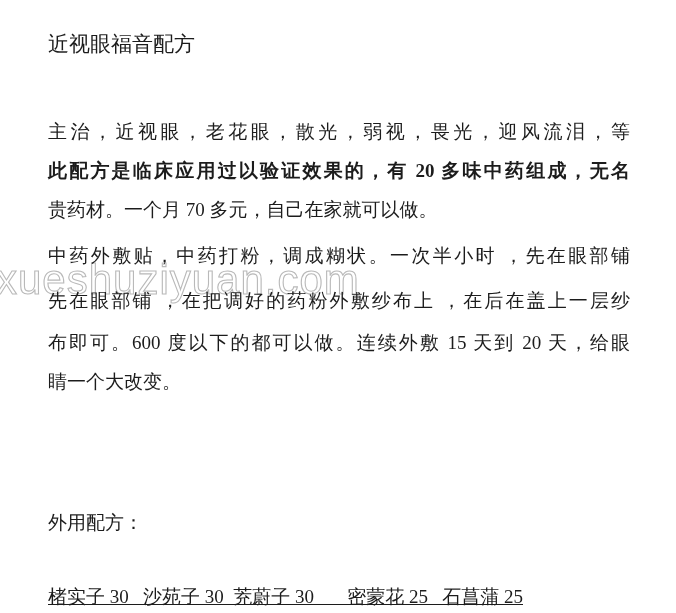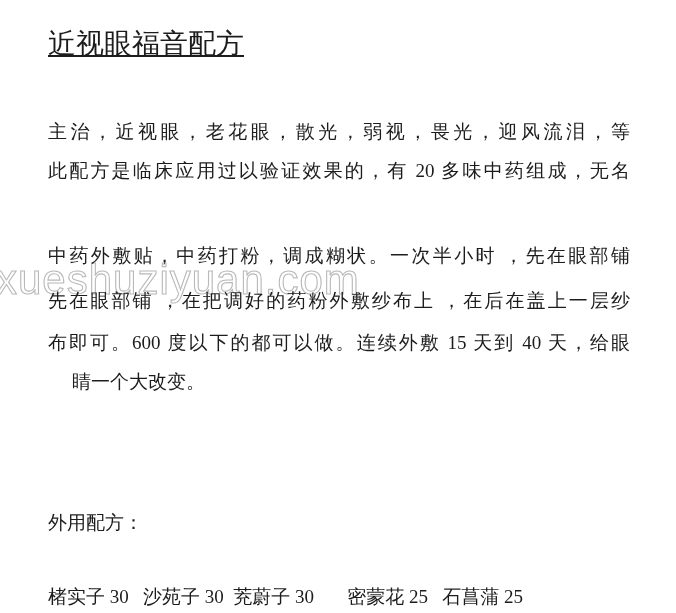--- a/index.html
+++ b/index.html
@@ -21,12 +21,11 @@
     left: 48px;
     top: 30px;
     width: 582px;
-    font-size: 28px;
+    font-size: 21px;
     line-height: 28px;
     color: #1c1c1c;
     white-space: pre;
     z-index: 2;
-    text-decoration: underline;
   }
   .line {
     position: absolute;

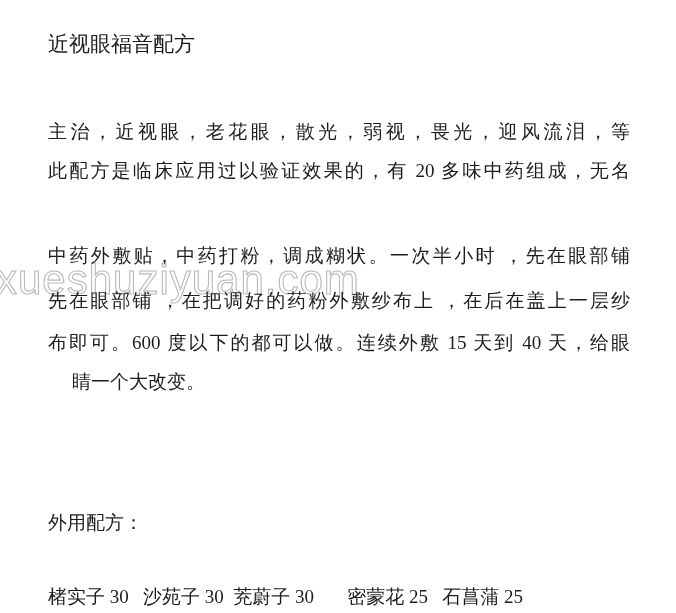--- a/index.html
+++ b/index.html
@@ -44,7 +44,7 @@
     text-align-last: justify;
   }
   .l0 { top: 118px; }
-  .l1 { top: 157px; }
+  .l1 { top: 157px; font-weight: bold; }
   .l2 { top: 196px; }
   .l3 { top: 242px; }
   .l4 { top: 287px; }

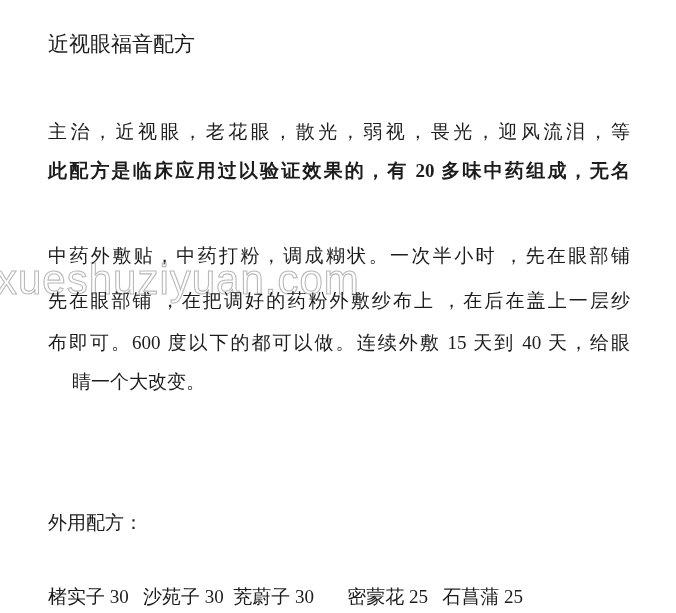--- a/index.html
+++ b/index.html
@@ -91,6 +91,7 @@
 
   <div class="line l1 just">此配方是临床应用过以验证效果的，有 20 多味中药组成，无名</div>
 
+  <div class="line l2">贵药材。一个月 70 多元，自己在家就可以做。</div>
 
   <div class="line l3 just">中药外敷贴，中药打粉，调成糊状。一次半小时 ，先在眼部铺</div>
 

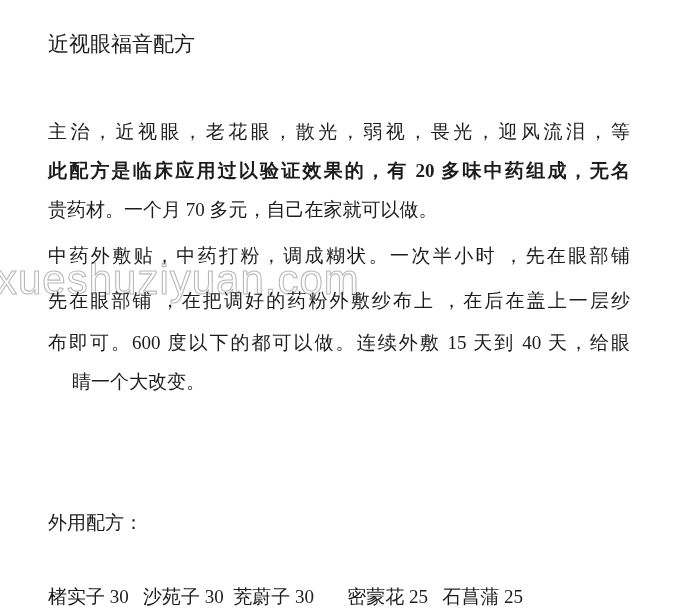--- a/index.html
+++ b/index.html
@@ -97,7 +97,7 @@
 
   <div class="line l4 just">先在眼部铺 ，在把调好的药粉外敷纱布上 ，在后在盖上一层纱</div>
 
-  <div class="line l5 just">布即可。600 度以下的都可以做。连续外敷 15 天到 40 天，给眼</div>
+  <div class="line l5 just">布即可。600 度以下的都可以做。连续外敷 15 天到 20 天，给眼</div>
 
   <div class="line l6">睛一个大改变。</div>
 

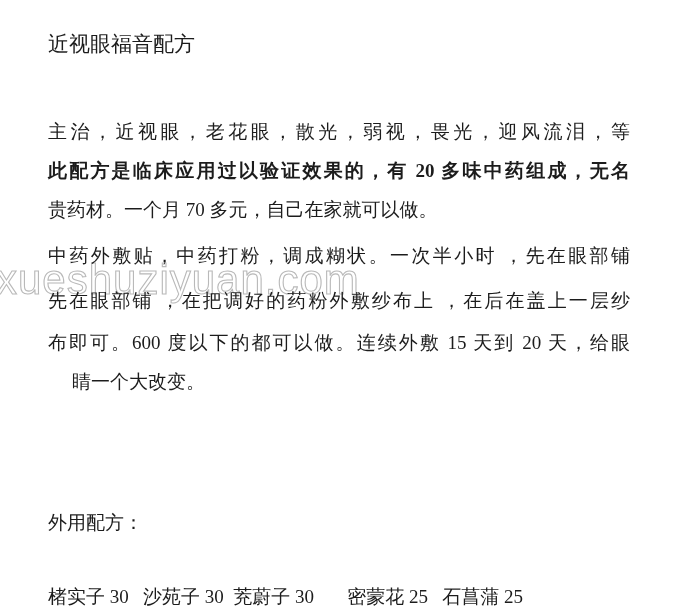--- a/index.html
+++ b/index.html
@@ -49,7 +49,7 @@
   .l3 { top: 242px; }
   .l4 { top: 287px; }
   .l5 { top: 329px; }
-  .l6 { top: 368px; margin-left: 24px; }
+  .l6 { top: 368px; }
   .l7 { top: 509px; }
   .l8 { top: 583px; }
   

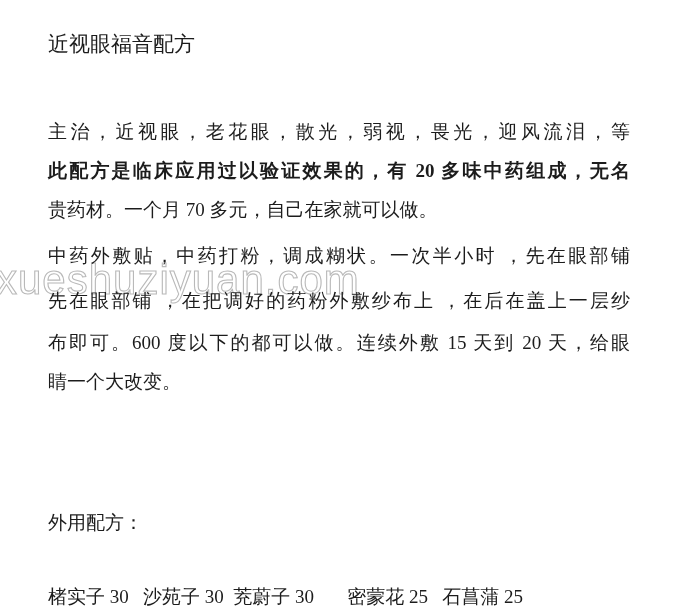--- a/index.html
+++ b/index.html
@@ -51,7 +51,7 @@
   .l5 { top: 329px; }
   .l6 { top: 368px; }
   .l7 { top: 509px; }
-  .l8 { top: 583px; }
+  .l8 { top: 583px; text-decoration: underline; }
   
   .wm {
     position: absolute;

